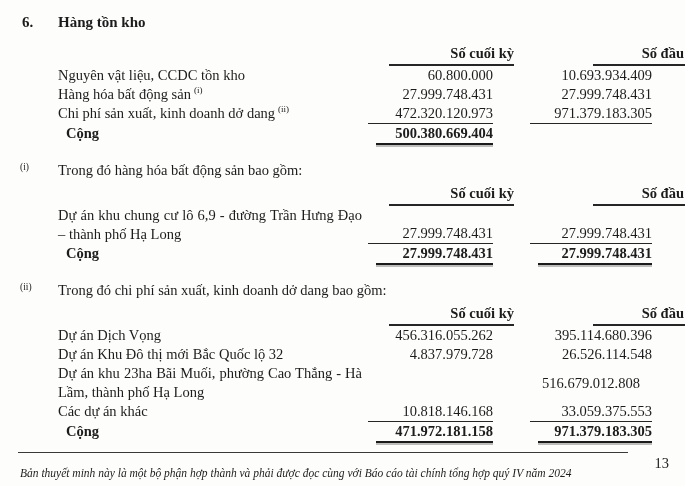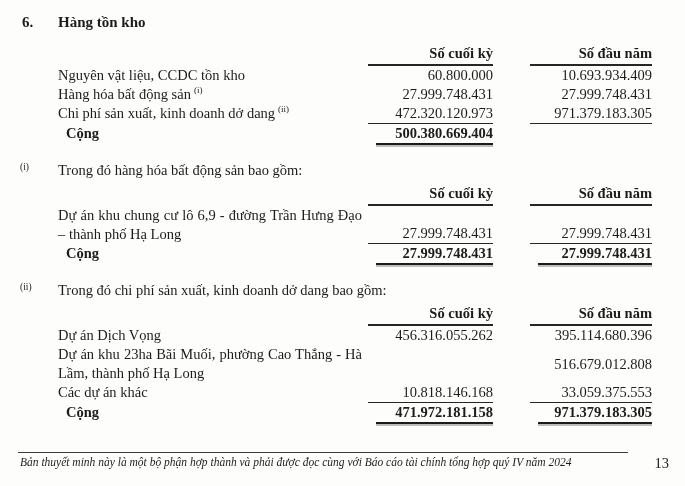--- a/index.html
+++ b/index.html
@@ -45,7 +45,7 @@
   .sp  { }
 
   
-  .hdr-row { margin-top: 0; }
+  .hdr-row { margin-top: 0; gap: 21px; }
   .hdr-row .num {
     font-weight: bold;
     border-bottom: 2px solid #262626;

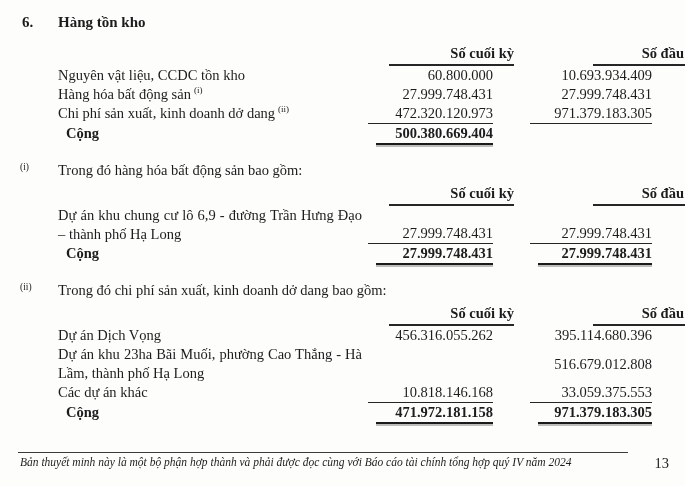--- a/index.html
+++ b/index.html
@@ -212,6 +212,12 @@
         <div class="num">395.114.680.396</div>
       </div>
 
+      <div class="grid-row">
+        <div class="lbl"><span>Dự án Khu Đô thị mới Bắc Quốc lộ 32</span></div>
+        <div class="num">4.837.979.728</div>
+        <div class="sp"></div>
+        <div class="num">26.526.114.548</div>
+      </div>
 
       <div class="grid-row v-center">
         <div class="lbl"><span>Dự án khu 23ha Bãi Muối, phường Cao Thắng - Hà Lầm, thành phố Hạ Long</span></div>

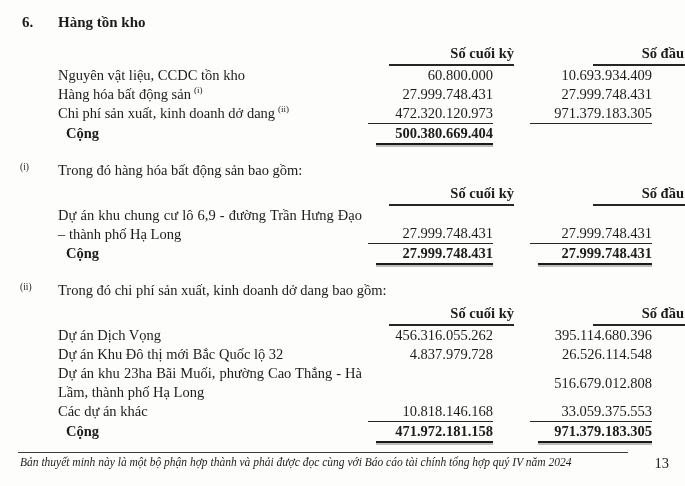--- a/index.html
+++ b/index.html
@@ -65,7 +65,7 @@
   
   .v-bottom .num { align-self: end; }
   
-  .v-center .num { align-self: center; border-bottom: none; }
+  .v-center .num { align-self: center; border-bottom: none; text-align: center; }
 
   sup.ref {
     font-size: 9px;

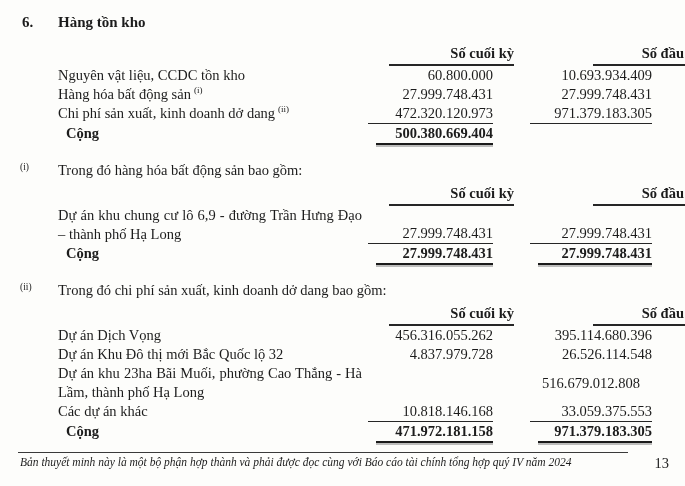--- a/index.html
+++ b/index.html
@@ -102,7 +102,7 @@
   }
   .footer-note {
     margin-left: 20px;
-    margin-top: 2px;
+    margin-top: 13px;
     font-style: italic;
     font-size: 11.5px;
     line-height: 15px;

